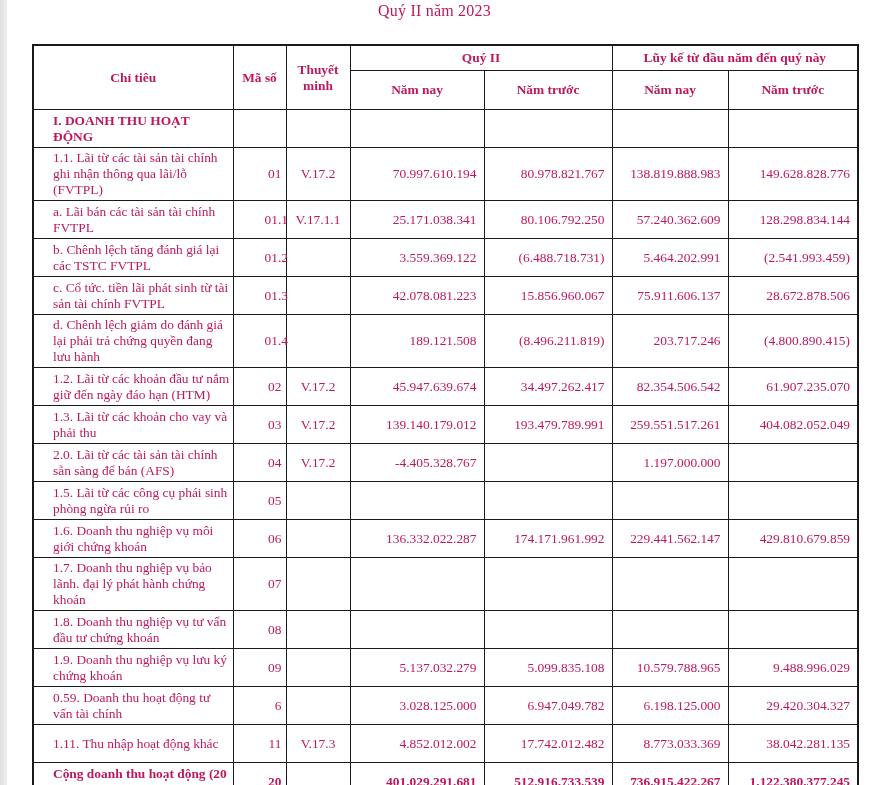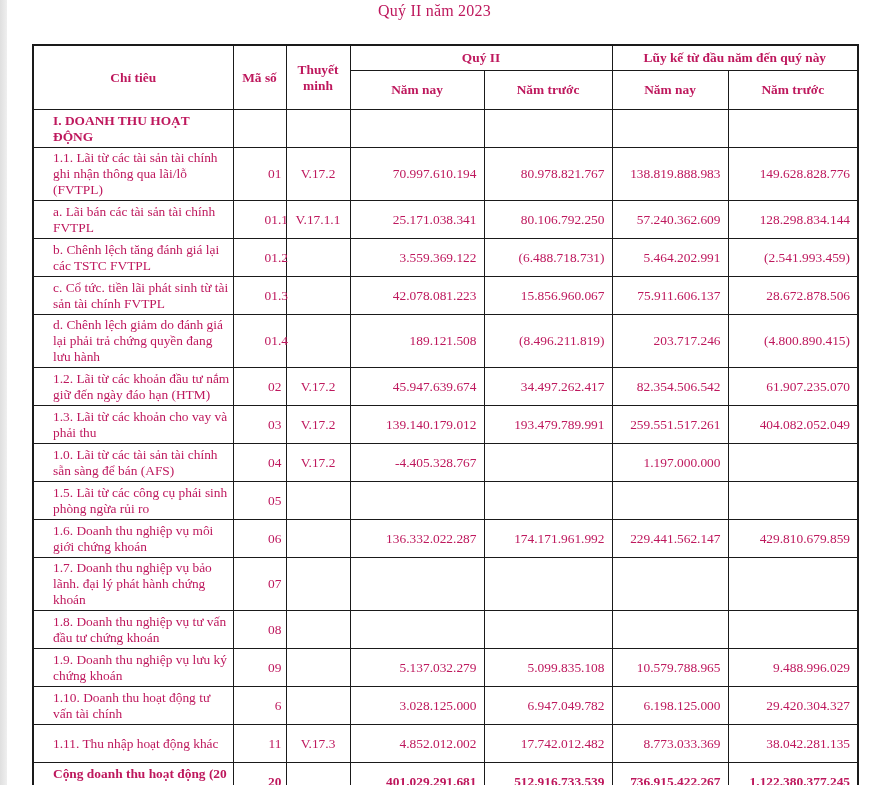--- a/index.html
+++ b/index.html
@@ -171,7 +171,7 @@
           <td class="c-num">404.082.052.049</td>
         </tr>
         <tr>
-          <td class="c-label">1.0. Lãi từ các tài sản tài chính sẵn sàng để bán (AFS)</td>
+          <td class="c-label">2.0. Lãi từ các tài sản tài chính sẵn sàng để bán (AFS)</td>
           <td class="c-code">04</td>
           <td class="c-note">V.17.2</td>
           <td class="c-num">-4.405.328.767</td>

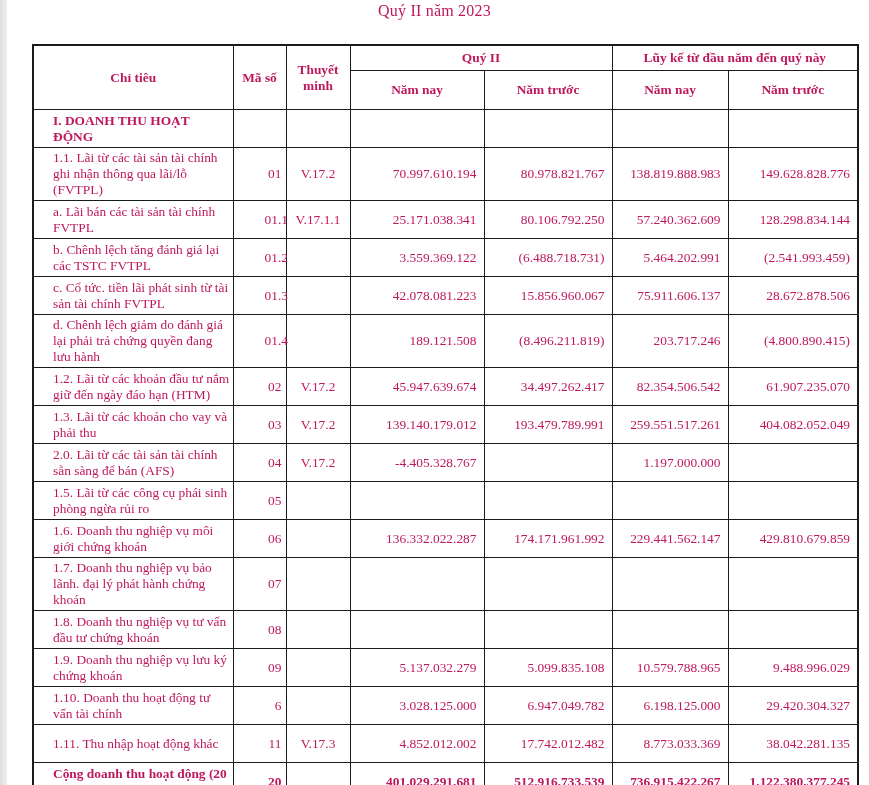--- a/index.html
+++ b/index.html
@@ -225,7 +225,7 @@
           <td class="c-num">9.488.996.029</td>
         </tr>
         <tr>
-          <td class="c-label">1.10. Doanh thu hoạt động tư vấn tài chính</td>
+          <td class="c-label">0.59. Doanh thu hoạt động tư vấn tài chính</td>
           <td class="c-code">6</td>
           <td class="c-note"></td>
           <td class="c-num">3.028.125.000</td>

